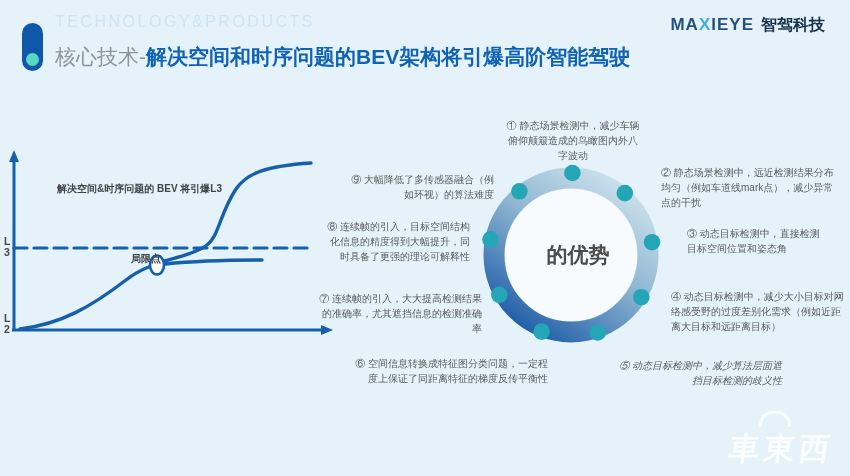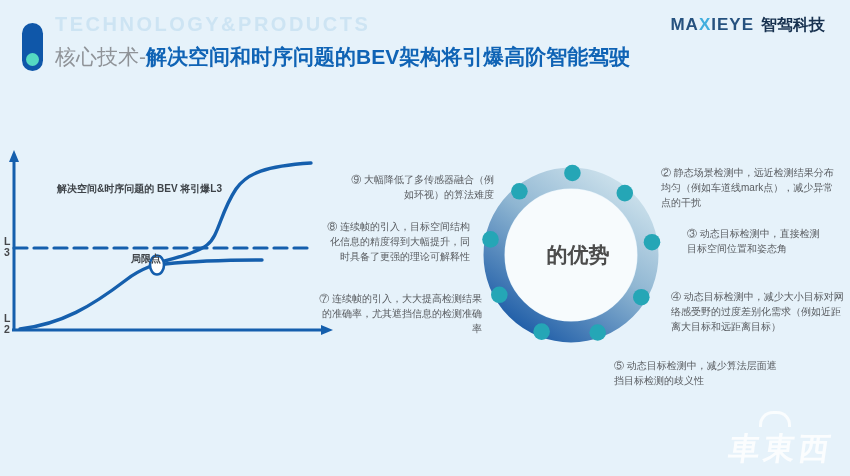--- a/index.html
+++ b/index.html
@@ -10,7 +10,7 @@
   
   .pill{left:22px;top:23px;width:21px;height:48px;background:#0f57a9;border-radius:11px;}
   .pill-dot{position:absolute;left:4px;bottom:5px;width:13px;height:13px;border-radius:50%;background:#55d9c2;}
-  .eyebrow{left:55px;top:13px;font-size:20px;font-weight:700;letter-spacing:2.5px;color:#cde4f3;}
+  .eyebrow{left:55px;top:13px;font-size:16px;font-weight:400;letter-spacing:2.5px;color:#cde4f3;}
   .title-line{left:55px;top:43px;font-size:21px;white-space:nowrap;}
   .title-prefix{color:#8f9398;font-weight:400;}
   .title-main{color:#0f63b5;font-weight:800;}

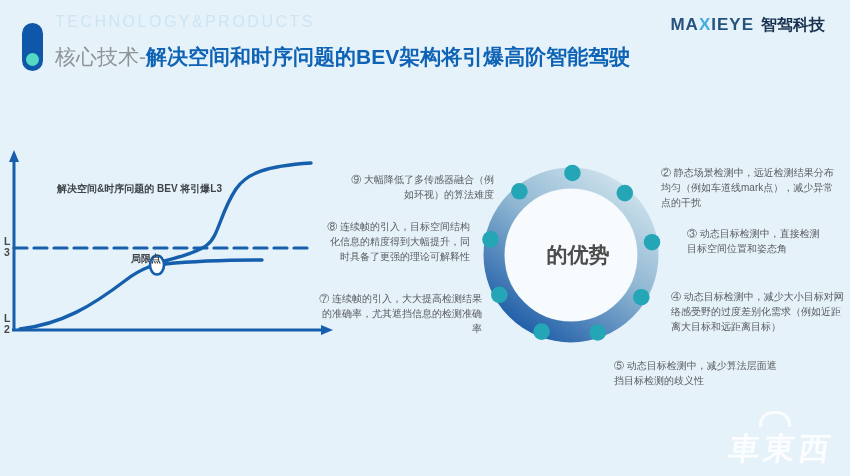--- a/index.html
+++ b/index.html
@@ -131,6 +131,7 @@
     </div>
   </div>
 
+  <div class="adv it1">① 静态场景检测中，减少车辆俯仰颠簸造成的鸟瞰图内外八字波动</div>
   <div class="adv it2">② 静态场景检测中，远近检测结果分布均匀（例如车道线mark点），减少异常点的干扰</div>
   <div class="adv it3">③ 动态目标检测中，直接检测目标空间位置和姿态角</div>
   <div class="adv it4">④ 动态目标检测中，减少大小目标对网络感受野的过度差别化需求（例如近距离大目标和远距离目标）</div>

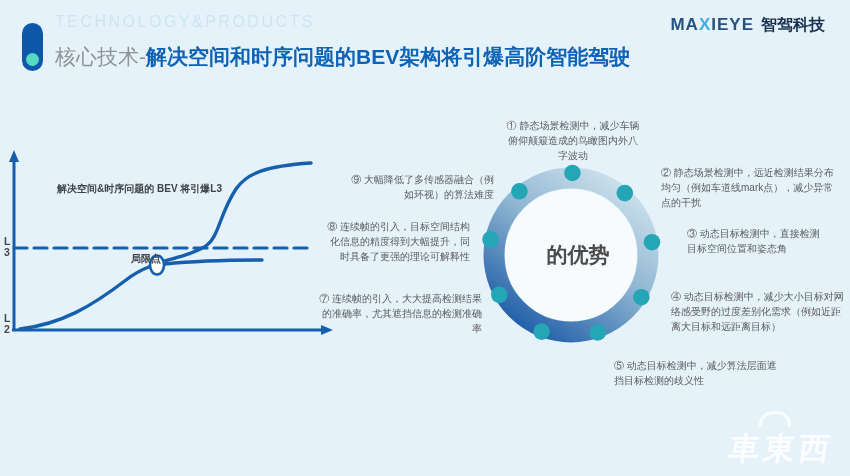--- a/index.html
+++ b/index.html
@@ -136,6 +136,7 @@
   <div class="adv it3">③ 动态目标检测中，直接检测目标空间位置和姿态角</div>
   <div class="adv it4">④ 动态目标检测中，减少大小目标对网络感受野的过度差别化需求（例如近距离大目标和远距离目标）</div>
   <div class="adv it5">⑤ 动态目标检测中，减少算法层面遮挡目标检测的歧义性</div>
+  <div class="adv it6">⑥ 空间信息转换成特征图分类问题，一定程度上保证了同距离特征的梯度反传平衡性</div>
   <div class="adv it7">⑦ 连续帧的引入，大大提高检测结果的准确率，尤其遮挡信息的检测准确率</div>
   <div class="adv it8">⑧ 连续帧的引入，目标空间结构化信息的精度得到大幅提升，同时具备了更强的理论可解释性</div>
   <div class="adv it9">⑨ 大幅降低了多传感器融合（例如环视）的算法难度</div>

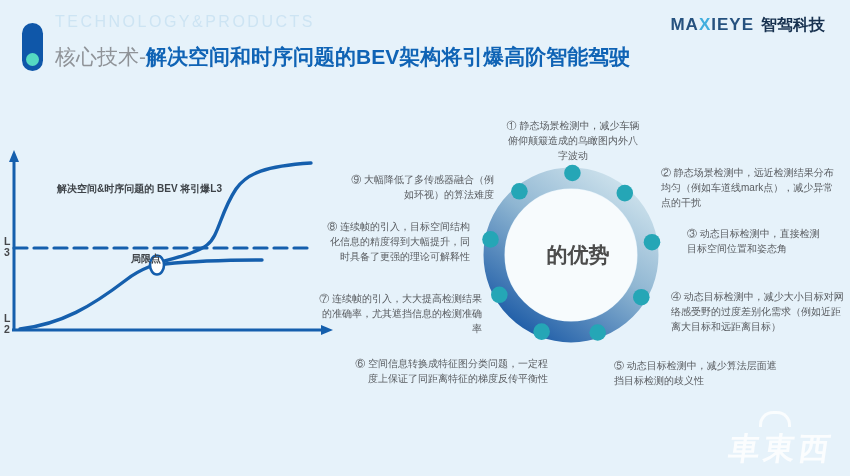--- a/index.html
+++ b/index.html
@@ -49,7 +49,7 @@
   .it2{left:661px;top:165px;width:178px;text-align:left;}
   .it3{left:687px;top:226px;width:134px;text-align:left;}
   .it4{left:671px;top:289px;width:178px;text-align:left;}
-  .it5{left:614px;top:358px;width:168px;text-align:left;}
+  .it5{left:614px;top:358px;width:168px;text-align:right;font-style:italic;}
   .it6{left:350px;top:356px;width:198px;text-align:right;}
   .it7{left:316px;top:291px;width:166px;text-align:right;}
   .it8{left:322px;top:219px;width:148px;text-align:right;}

